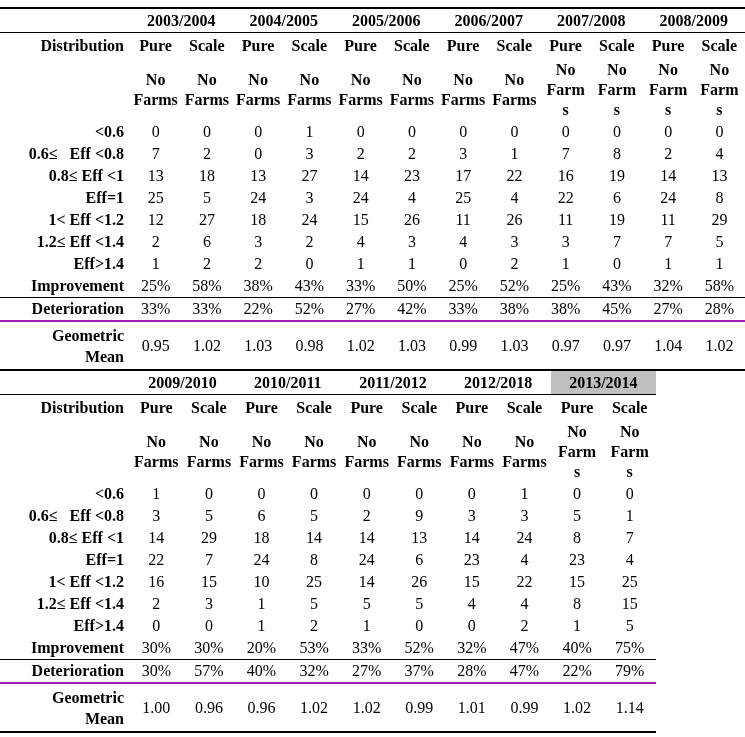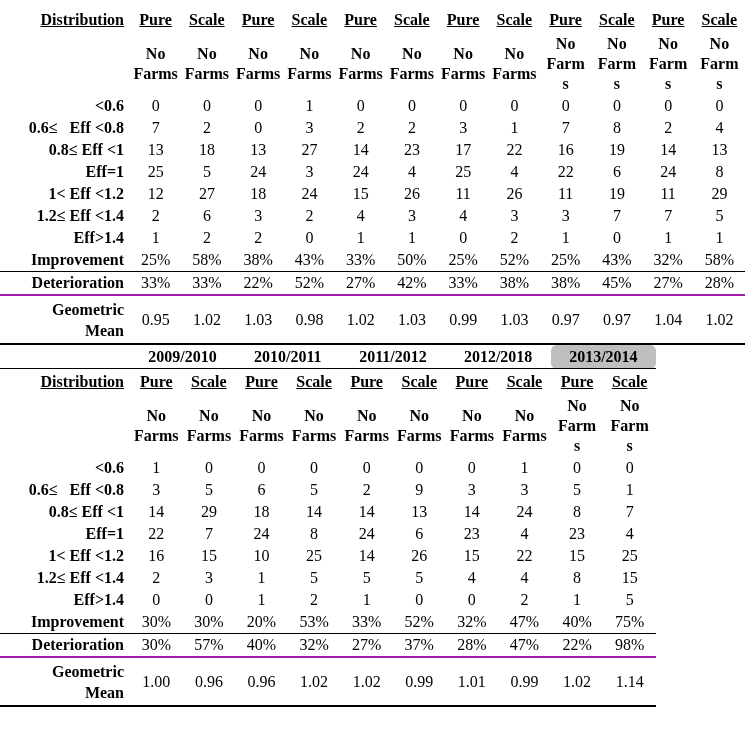--- a/index.html
+++ b/index.html
@@ -67,6 +67,15 @@
         <col>
       </colgroup>
       <thead>
+        <tr class="year-row">
+          <th class="label-col"></th>
+          <th colspan="2">2003/2004</th>
+          <th colspan="2">2004/2005</th>
+          <th colspan="2">2005/2006</th>
+          <th colspan="2">2006/2007</th>
+          <th colspan="2">2007/2008</th>
+          <th colspan="2">2008/2009</th>
+        </tr>
         <tr class="colhead-row">
           <th class="label-col">Distribution</th>
           <th>Pure</th>

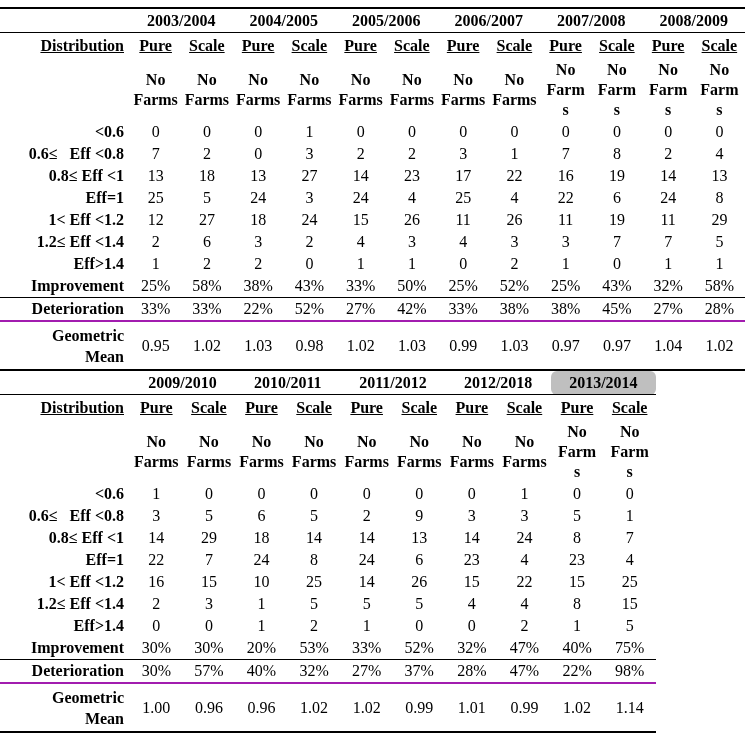--- a/index.html
+++ b/index.html
@@ -37,7 +37,7 @@
   #tbl-0 tr.year-row{border-top:2px solid #000;}
   tr.year-row{border-bottom:1.6px solid #000;}
   .year-hl{background:#bfbfbf;border-radius:6px;}
-  tr.colhead-row th{height:26px;text-decoration:underline;}
+  tr.colhead-row th{height:26px;}
   tr.subhead-row th{height:62px;vertical-align:middle;}
   .subline{line-height:20px;}
   tr.data-row td{height:22px;}

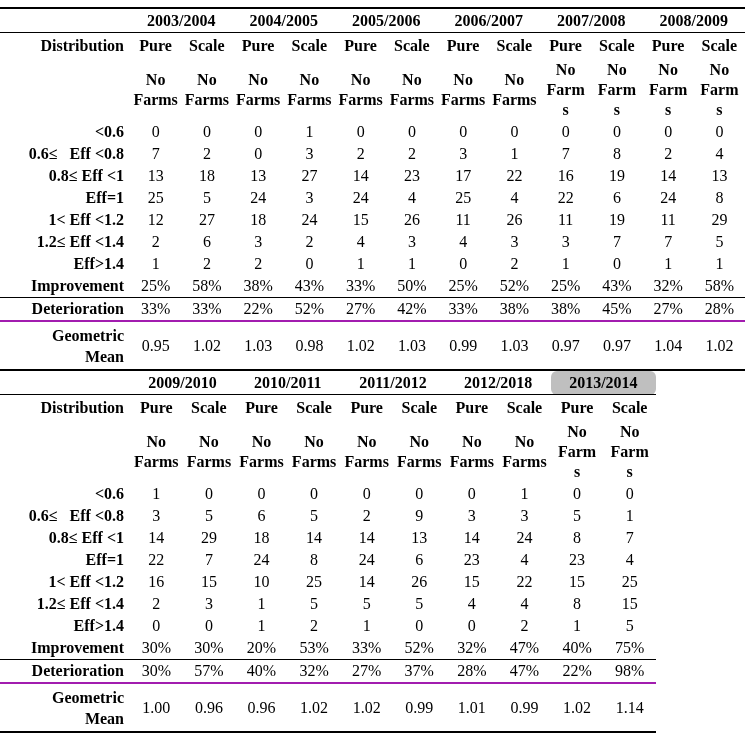--- a/index.html
+++ b/index.html
@@ -36,7 +36,7 @@
   tr.year-row th{height:23px;}
   #tbl-0 tr.year-row{border-top:2px solid #000;}
   tr.year-row{border-bottom:1.6px solid #000;}
-  .year-hl{background:#bfbfbf;border-radius:6px;}
+  .year-hl{background:#bfbfbf;}
   tr.colhead-row th{height:26px;}
   tr.subhead-row th{height:62px;vertical-align:middle;}
   .subline{line-height:20px;}

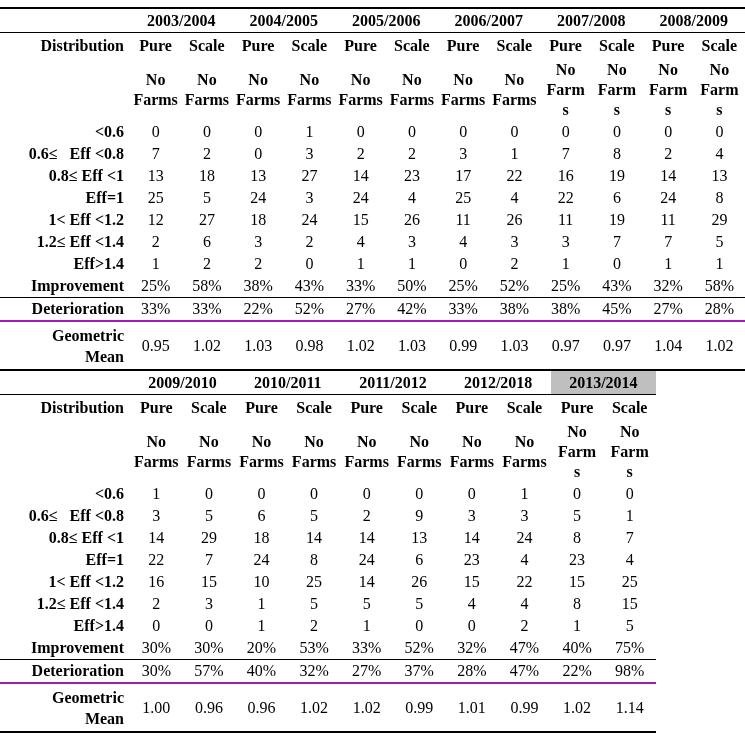--- a/index.html
+++ b/index.html
@@ -498,7 +498,7 @@
           <td>28%</td>
           <td>47%</td>
           <td>22%</td>
-          <td>98%</td>
+          <td>79%</td>
         </tr>
         <tr class="data-row tall-row">
           <td class="label-col" style="font-weight: bold;"><div class="label-line">Geometric</div><div class="label-line">Mean</div></td>

